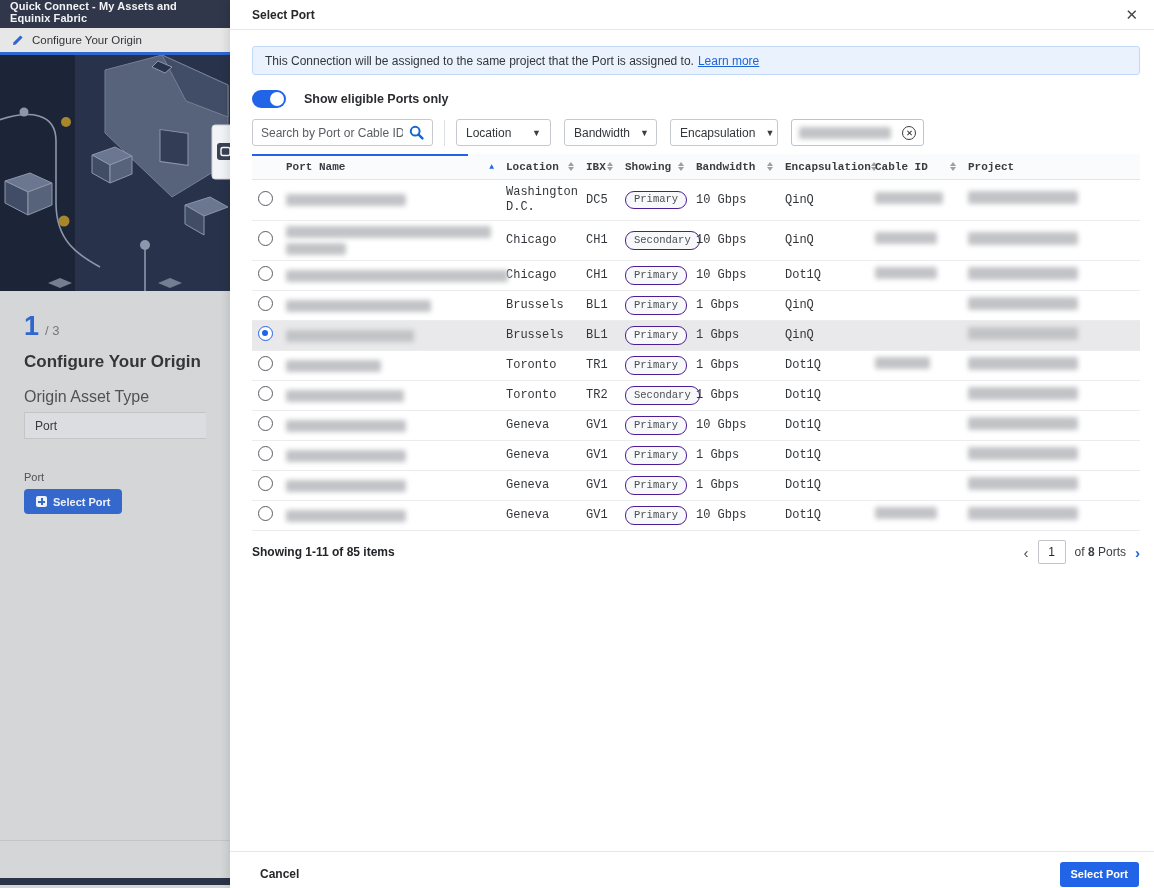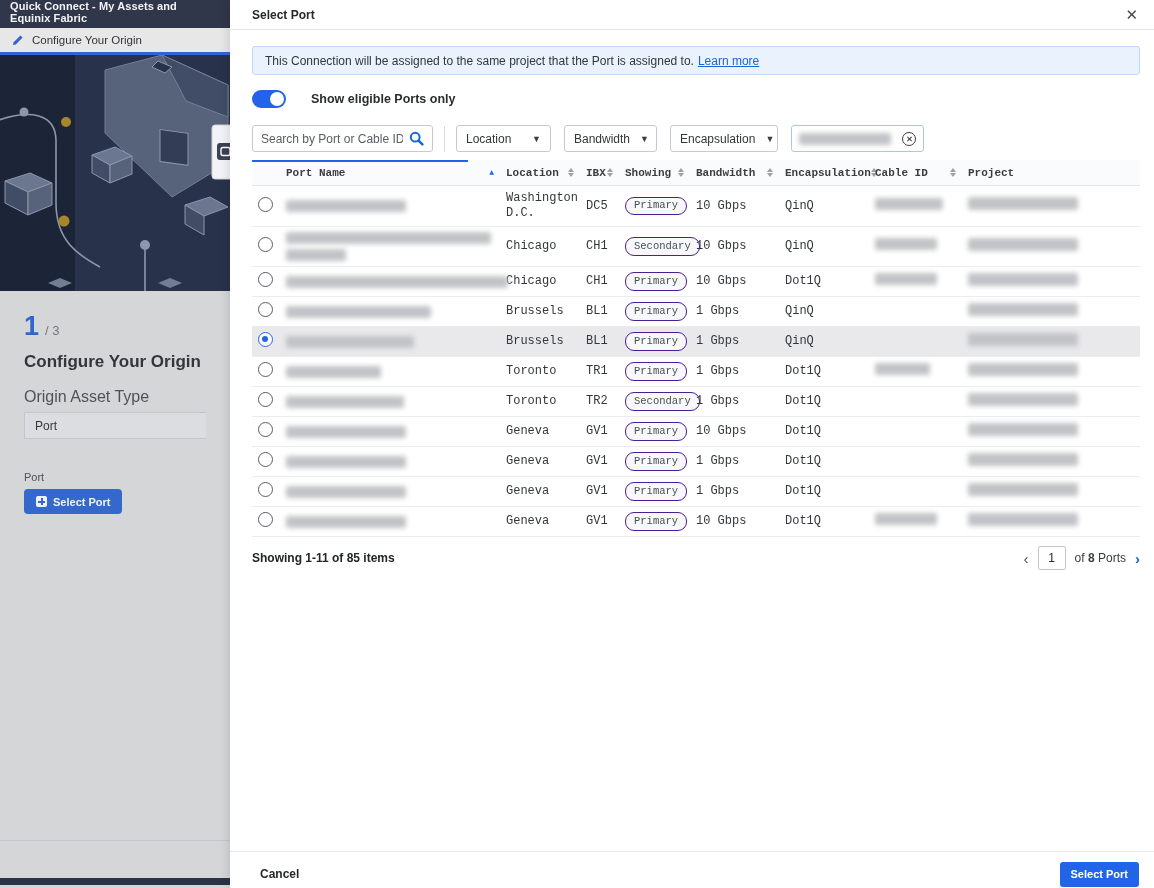--- a/index.html
+++ b/index.html
@@ -48,7 +48,7 @@
             height:29px; display:flex; align-items:center; padding:0 12px; font-size:12px; color:#33363a; gap:4px; }
   .banner a { color:#1d64d8; text-decoration:underline; cursor:pointer; }
 
-  .toggle-row { margin-top:15px; display:flex; align-items:center; gap:25px; }
+  .toggle-row { margin-top:15px; display:flex; align-items:center; gap:18px; }
   .toggle { width:34px; height:18px; border-radius:9px; background:#2164e8; position:relative; cursor:pointer; flex:0 0 auto; }
   .toggle .knob { position:absolute; right:2px; top:2px; width:14px; height:14px; border-radius:50%; background:#fff; }
   .toggle-label { font-size:12.5px; font-weight:bold; color:#2b2d30; }

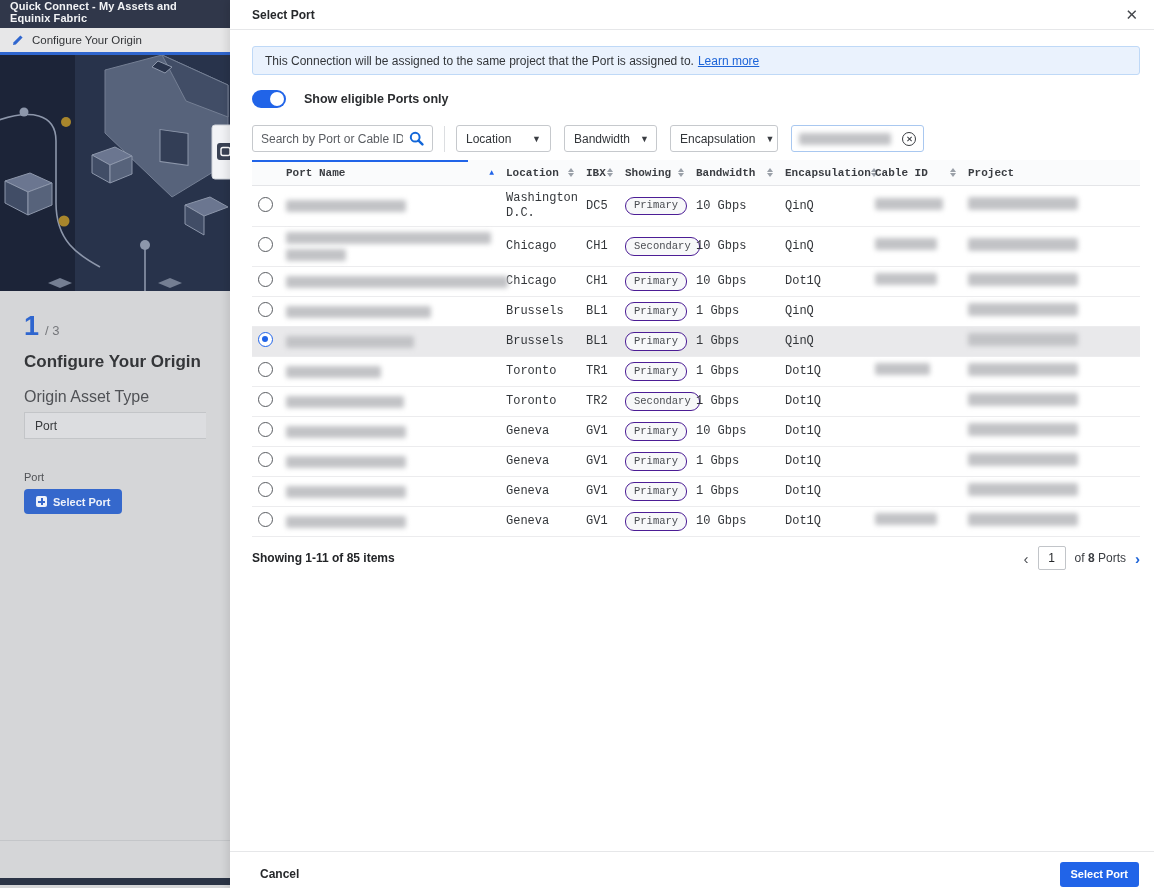--- a/index.html
+++ b/index.html
@@ -53,7 +53,7 @@
   .toggle .knob { position:absolute; right:2px; top:2px; width:14px; height:14px; border-radius:50%; background:#fff; }
   .toggle-label { font-size:12.5px; font-weight:bold; color:#2b2d30; }
 
-  .filter-row { margin-top:17px; display:flex; align-items:center; }
+  .filter-row { margin-top:11px; display:flex; align-items:center; }
   .search-box { width:181px; height:27px; border:1px solid #c6c9cd; border-radius:3px; background:#fff;
                 display:flex; align-items:center; padding:0 8px; gap:6px; }
   .search-box input { border:none; outline:none; flex:1; font-size:12px; color:#33363a;

